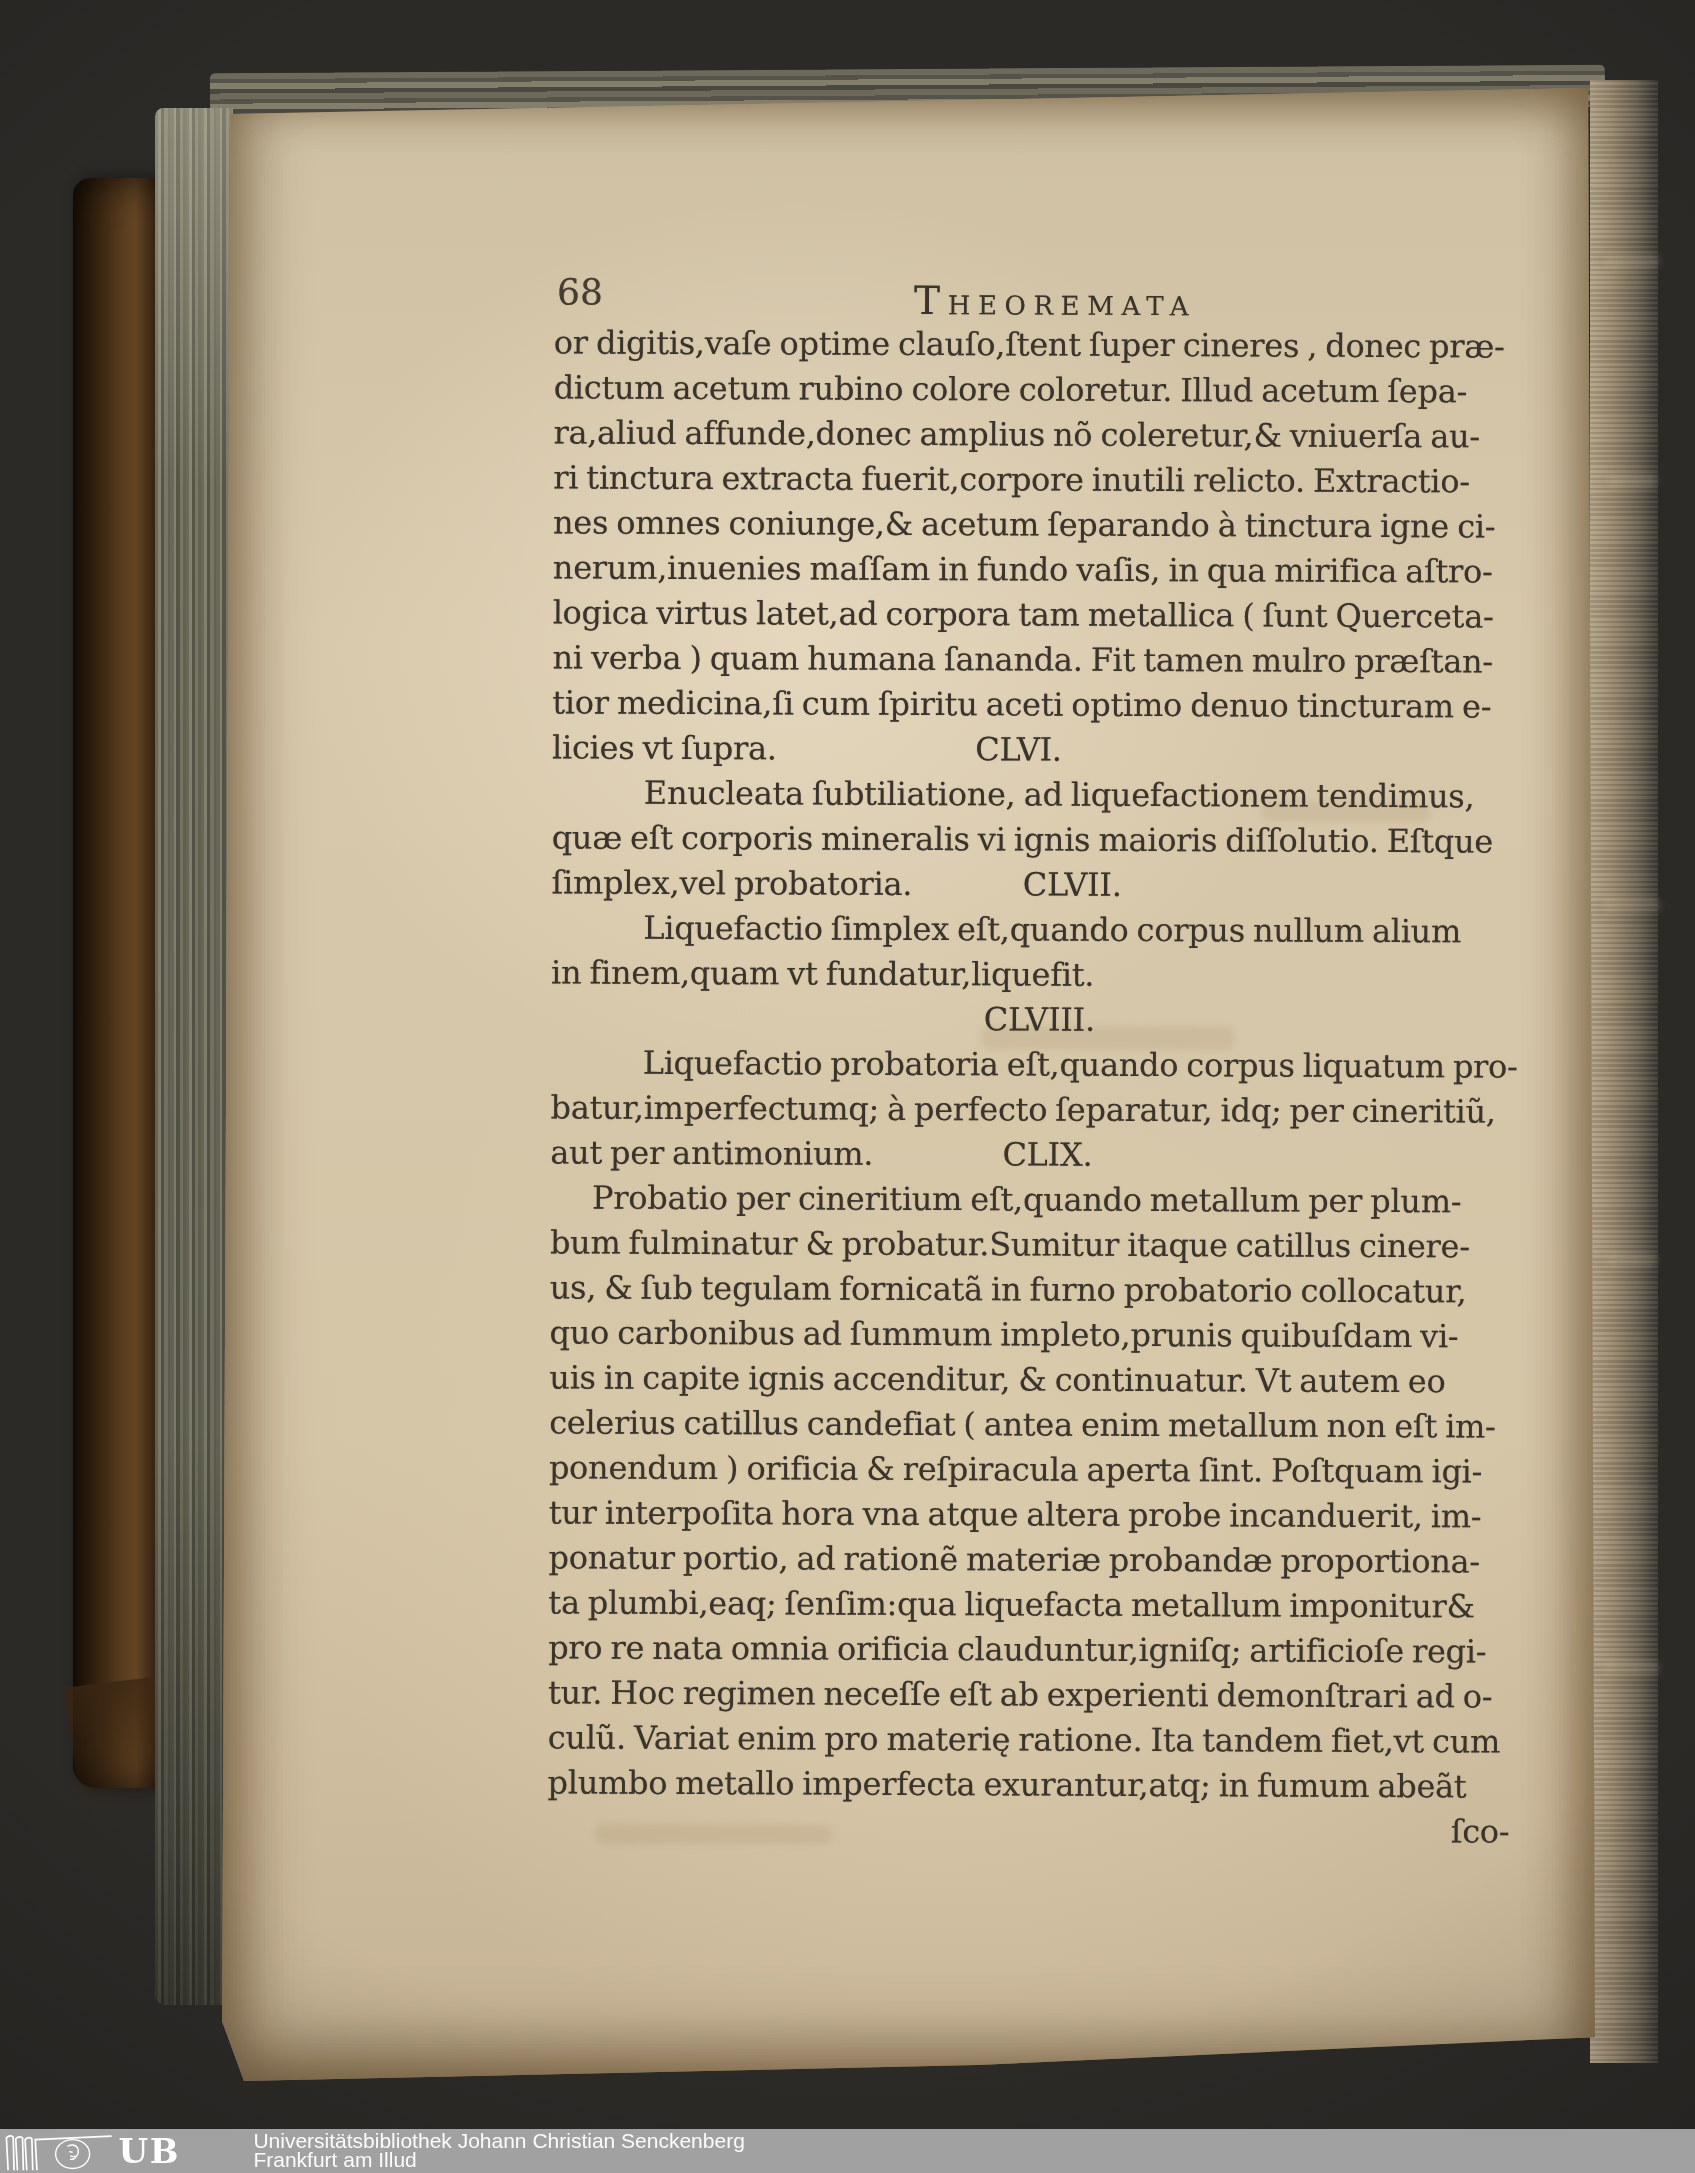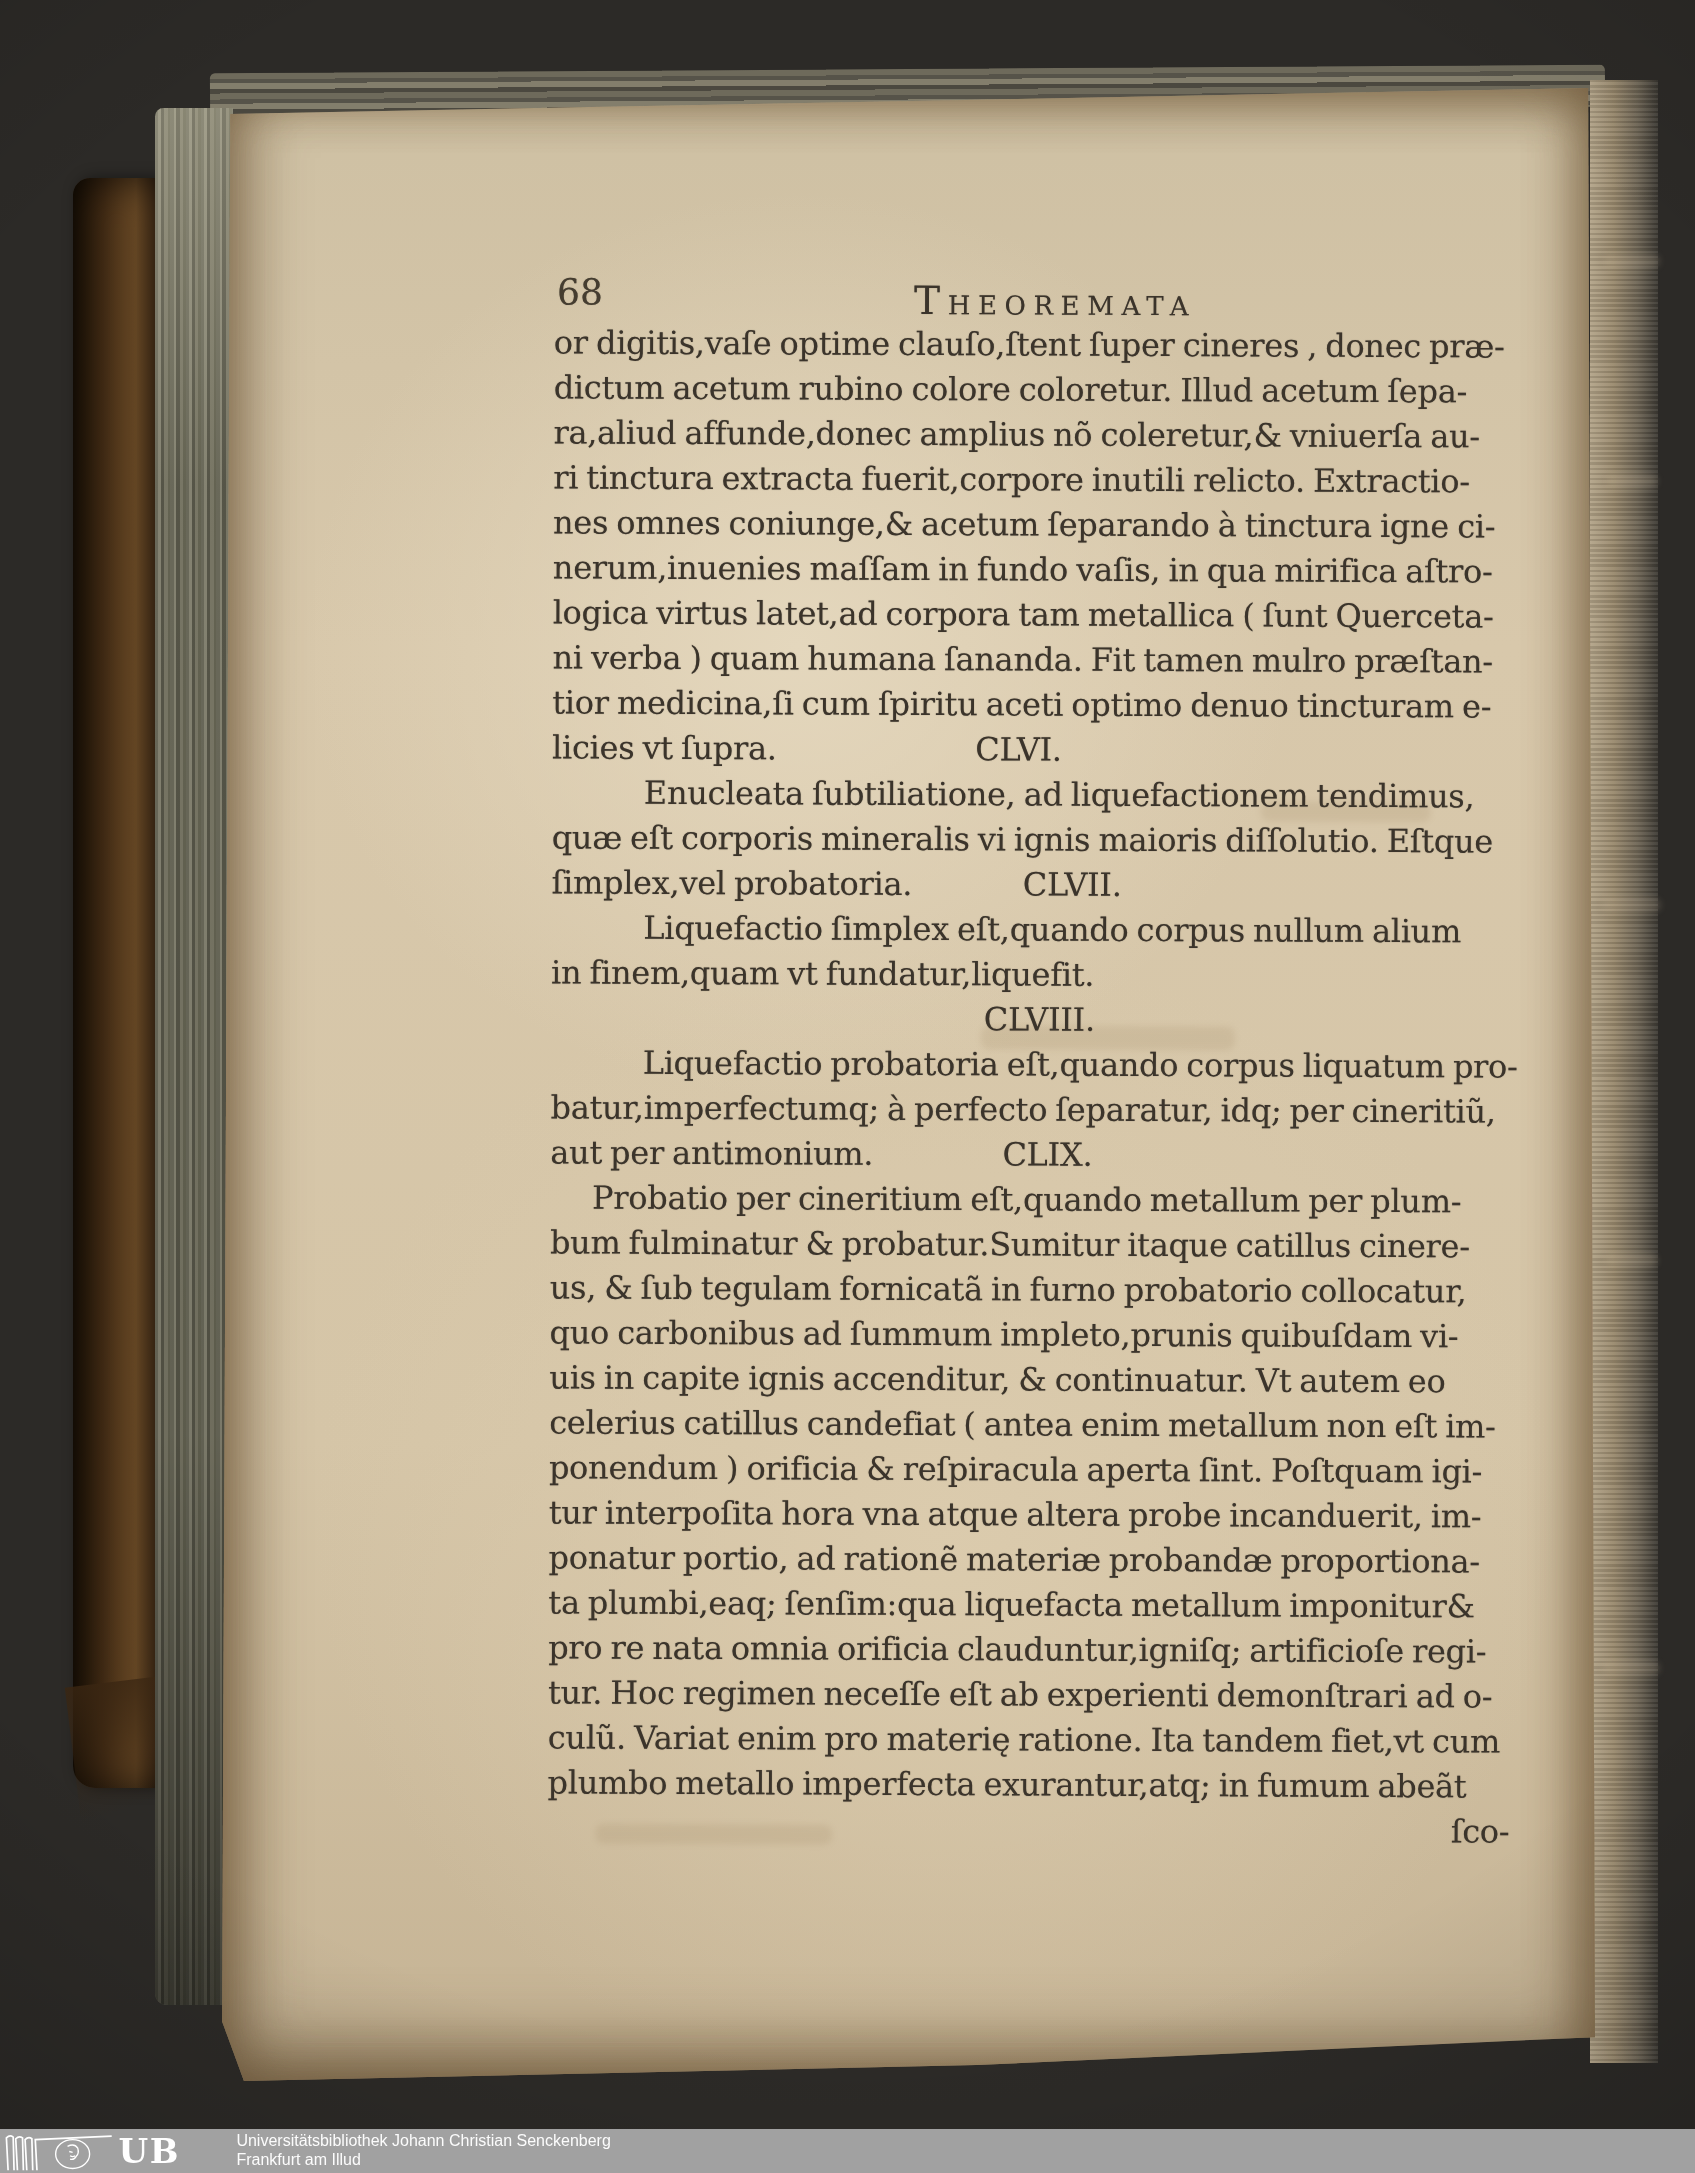--- a/index.html
+++ b/index.html
@@ -62,8 +62,8 @@
   .wm-logo{position:relative;width:214px;height:41px;margin-left:3.4px;flex:0 0 auto;}
   .wm-ub{position:absolute;left:115px;top:0px;font-family:"DejaVu Serif",serif;font-weight:bold;
     font-size:34px;line-height:41px;color:#ffffff;letter-spacing:1.7px;}
-  .wm-text{margin-left:19px;font-family:"Liberation Sans",sans-serif;color:#fcfcfc;
-    font-size:16px;line-height:18.6px;}
+  .wm-text{margin-left:36px;font-family:"Liberation Sans",sans-serif;color:#fcfcfc;
+    font-size:21px;line-height:18.6px;}
 </style>
 </head>
 <body>

